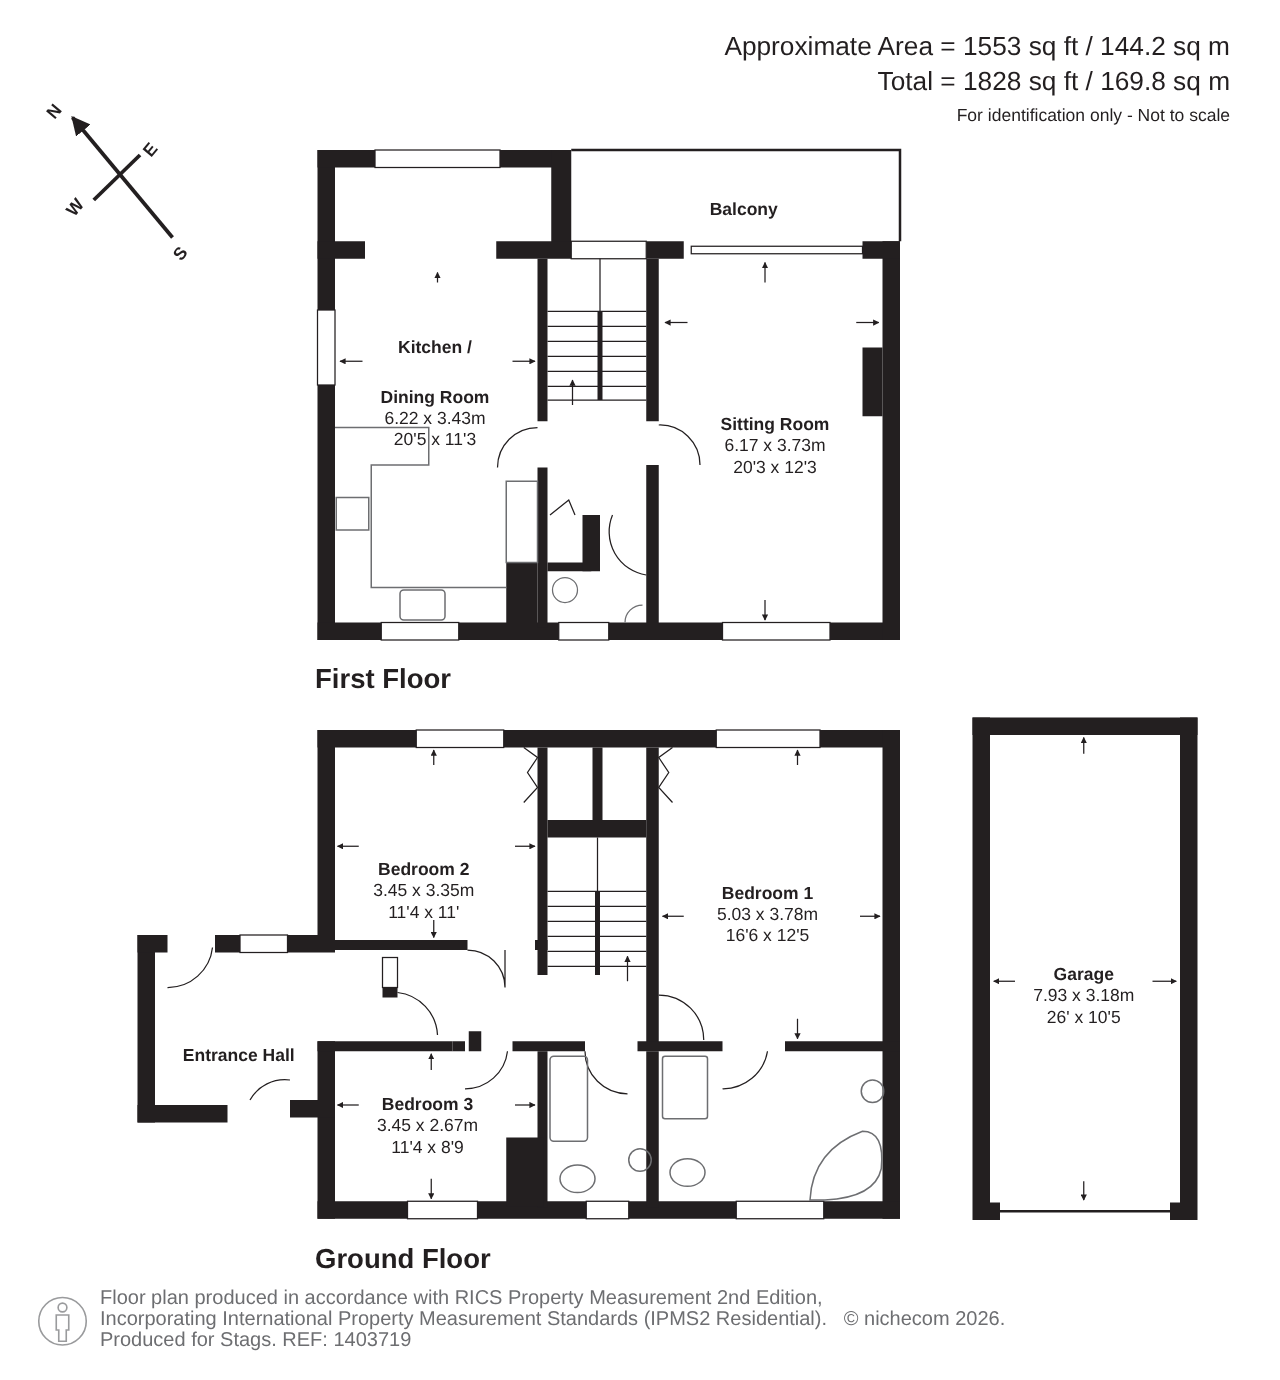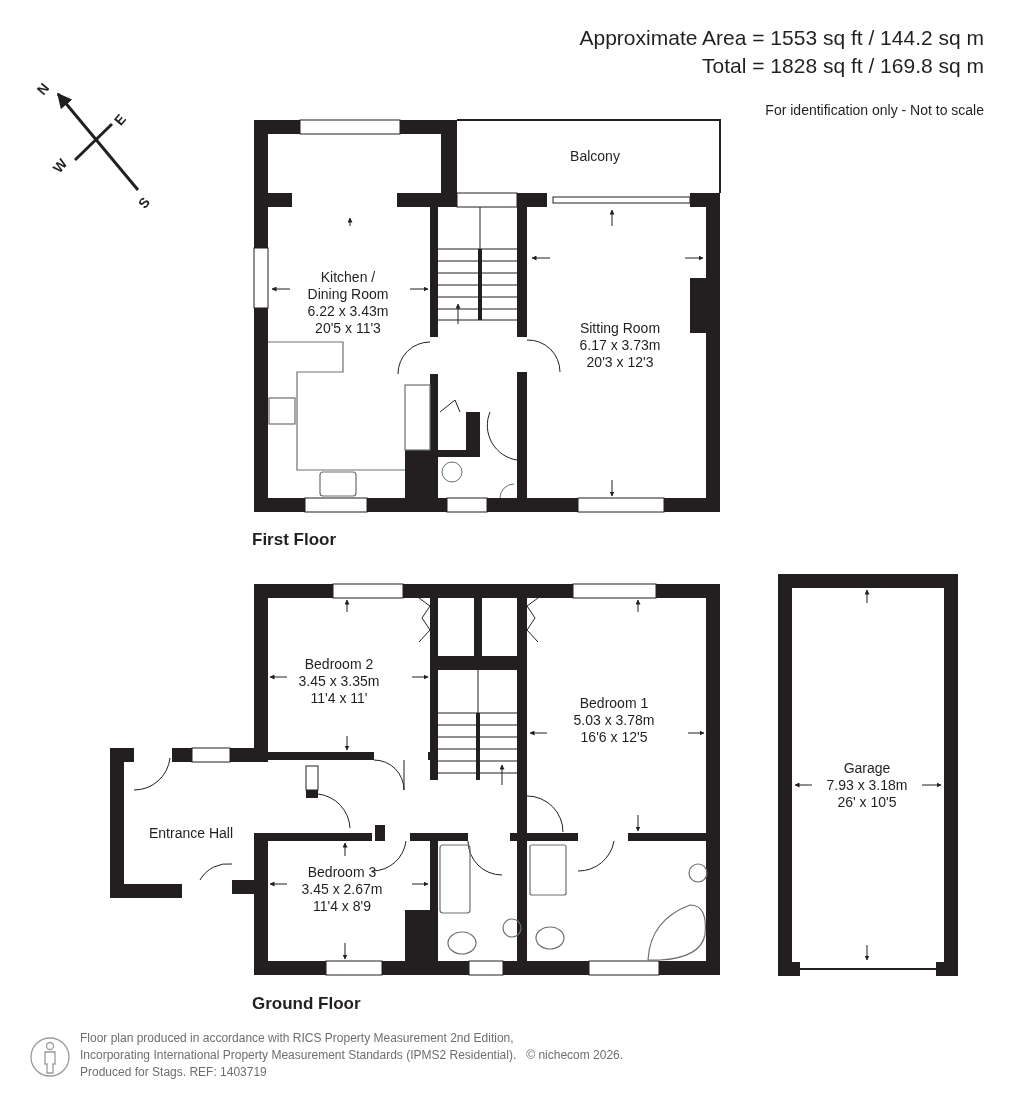--- a/index.html
+++ b/index.html
@@ -5,7 +5,7 @@
   html, body { margin:0; padding:0; background:#ffffff; }
   body { width:1024px; height:1104px; position:relative; overflow:hidden; font-family:"Liberation Sans", sans-serif; color:#231f20; }
   .area { position:absolute; right:40px; top:24px; text-align:right; font-size:21px; line-height:28px; color:#231f20; }
-  .area .note { font-size:14px; line-height:20px; margin-top:20px; }
+  .area .note { font-size:14px; line-height:20px; margin-top:2px; }
   .floor-label { position:absolute; font-weight:bold; font-size:17px; }
   svg.plan { position:absolute; left:0; top:0; }
   .room-label { position:absolute; text-align:center; font-size:14px; line-height:17px; transform:translate(-50%,-50%); white-space:nowrap; }

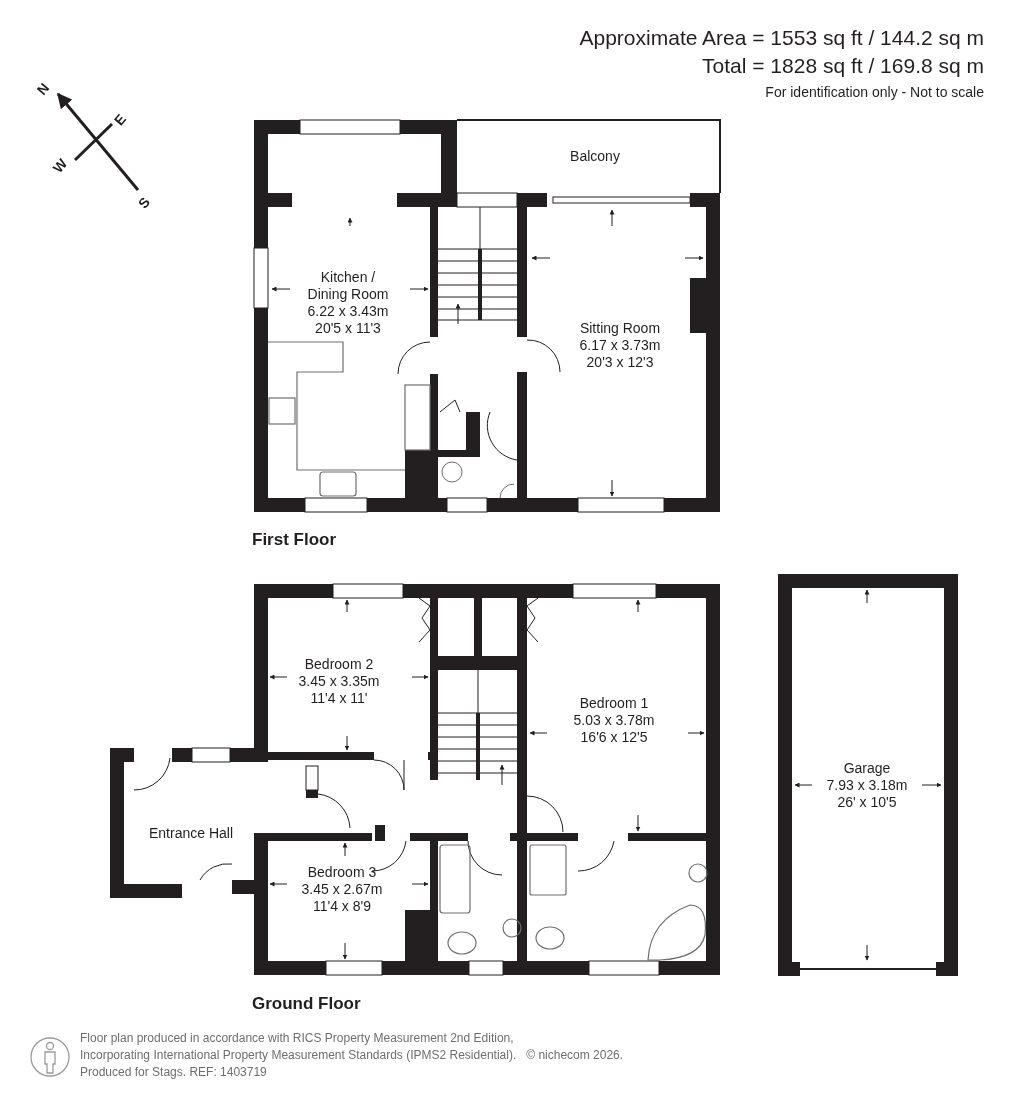--- a/index.html
+++ b/index.html
@@ -9,7 +9,7 @@
   .floor-label { position:absolute; font-weight:bold; font-size:17px; }
   svg.plan { position:absolute; left:0; top:0; }
   .room-label { position:absolute; text-align:center; font-size:14px; line-height:17px; transform:translate(-50%,-50%); white-space:nowrap; }
-  .room-label .name { font-weight:normal; }
+  .room-label .name { font-weight:bold;margin-top:23px; }
   .footer { position:absolute; left:80px; top:1030px; font-size:12px; line-height:17px; color:#6d6e71; }
   .footer-icon { position:absolute; left:30px; top:1034px; }
 </style>

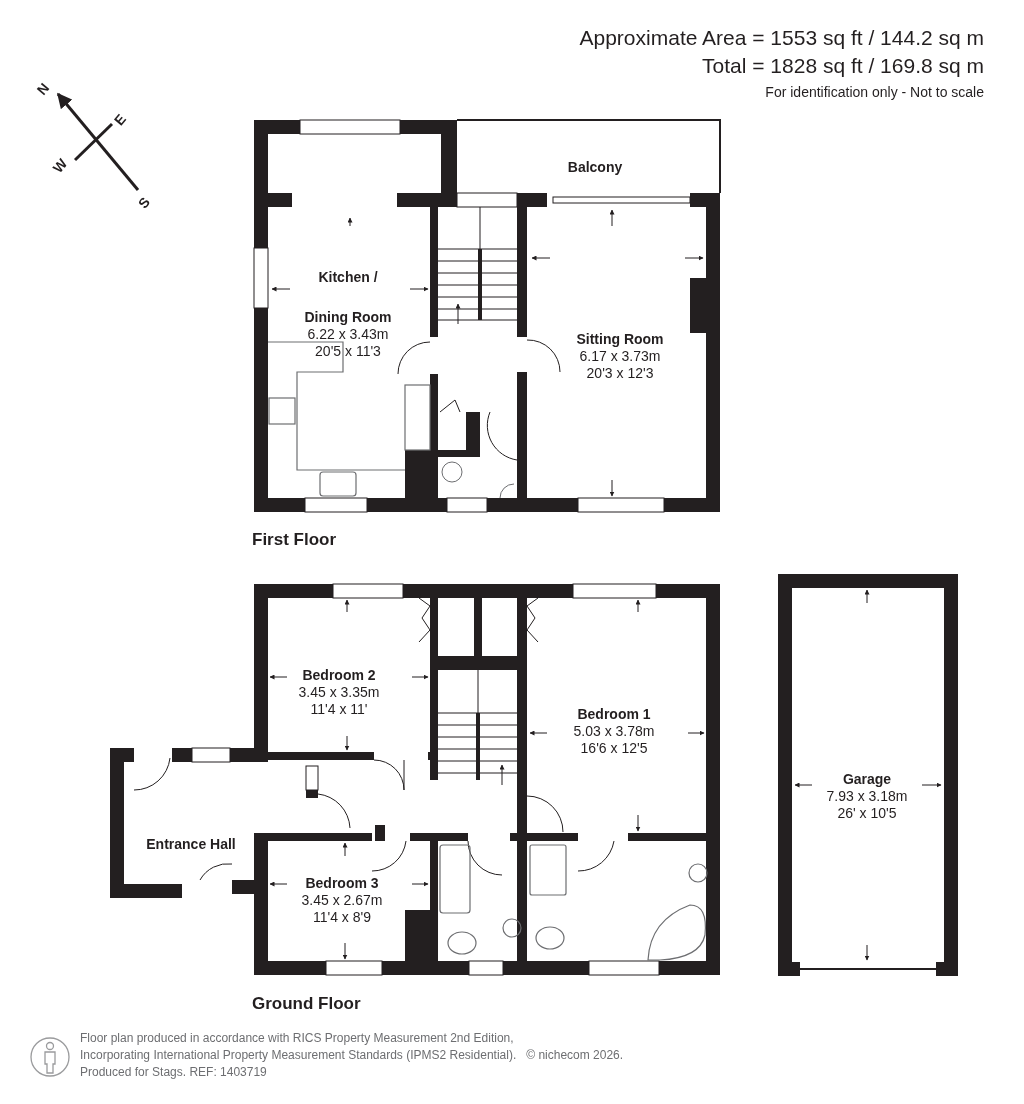--- a/index.html
+++ b/index.html
@@ -6,7 +6,7 @@
   body { width:1024px; height:1104px; position:relative; overflow:hidden; font-family:"Liberation Sans", sans-serif; color:#231f20; }
   .area { position:absolute; right:40px; top:24px; text-align:right; font-size:21px; line-height:28px; color:#231f20; }
   .area .note { font-size:14px; line-height:20px; margin-top:2px; }
-  .floor-label { position:absolute; font-weight:bold; font-size:17px; }
+  .floor-label { position:absolute; font-weight:bold; font-size:22px; }
   svg.plan { position:absolute; left:0; top:0; }
   .room-label { position:absolute; text-align:center; font-size:14px; line-height:17px; transform:translate(-50%,-50%); white-space:nowrap; }
   .room-label .name { font-weight:bold;margin-top:23px; }

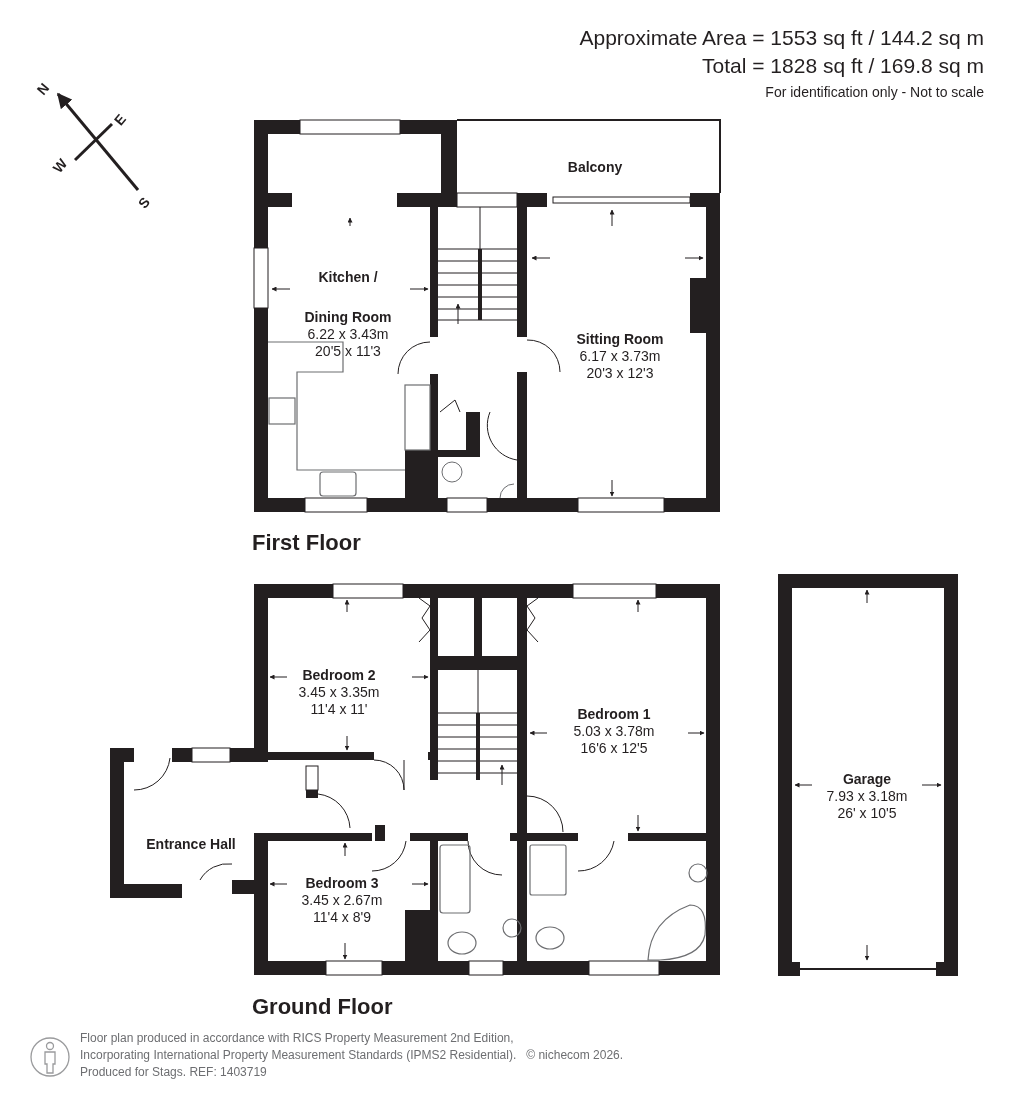--- a/index.html
+++ b/index.html
@@ -239,7 +239,7 @@
   <div>20'3 x 12'3</div>
 </div>
 
-<div class="room-label" style="left:339px; top:681px;">
+<div class="room-label" style="left:339px; top:701px;">
   <div class="name">Bedroom 2</div>
   <div>3.45 x 3.35m</div>
   <div>11'4 x 11'</div>

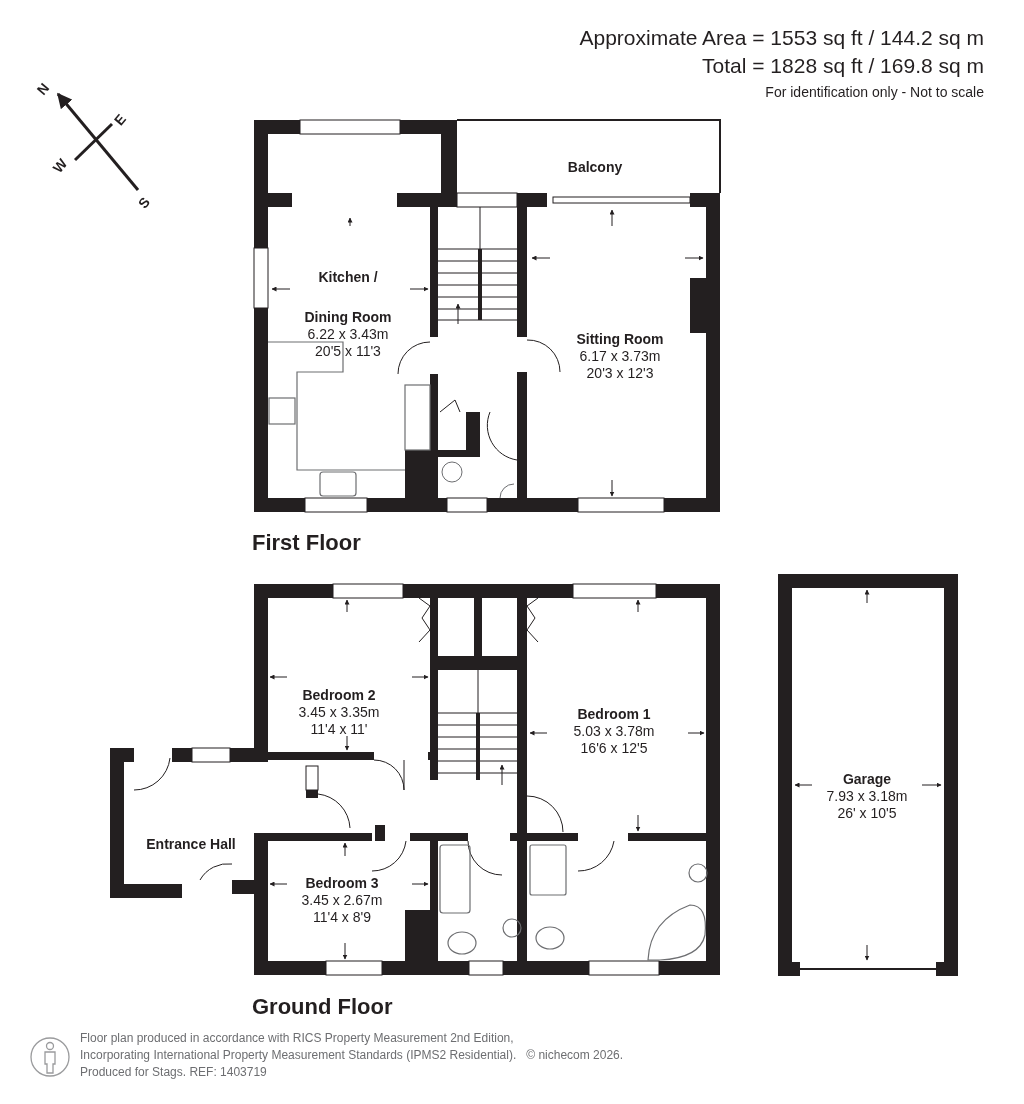--- a/index.html
+++ b/index.html
@@ -10,7 +10,7 @@
   svg.plan { position:absolute; left:0; top:0; }
   .room-label { position:absolute; text-align:center; font-size:14px; line-height:17px; transform:translate(-50%,-50%); white-space:nowrap; }
   .room-label .name { font-weight:bold;margin-top:23px; }
-  .footer { position:absolute; left:80px; top:1030px; font-size:12px; line-height:17px; color:#6d6e71; }
+  .footer { position:absolute; left:80px; top:1030px; font-size:16px; line-height:17px; color:#6d6e71; }
   .footer-icon { position:absolute; left:30px; top:1034px; }
 </style>
 </head>

